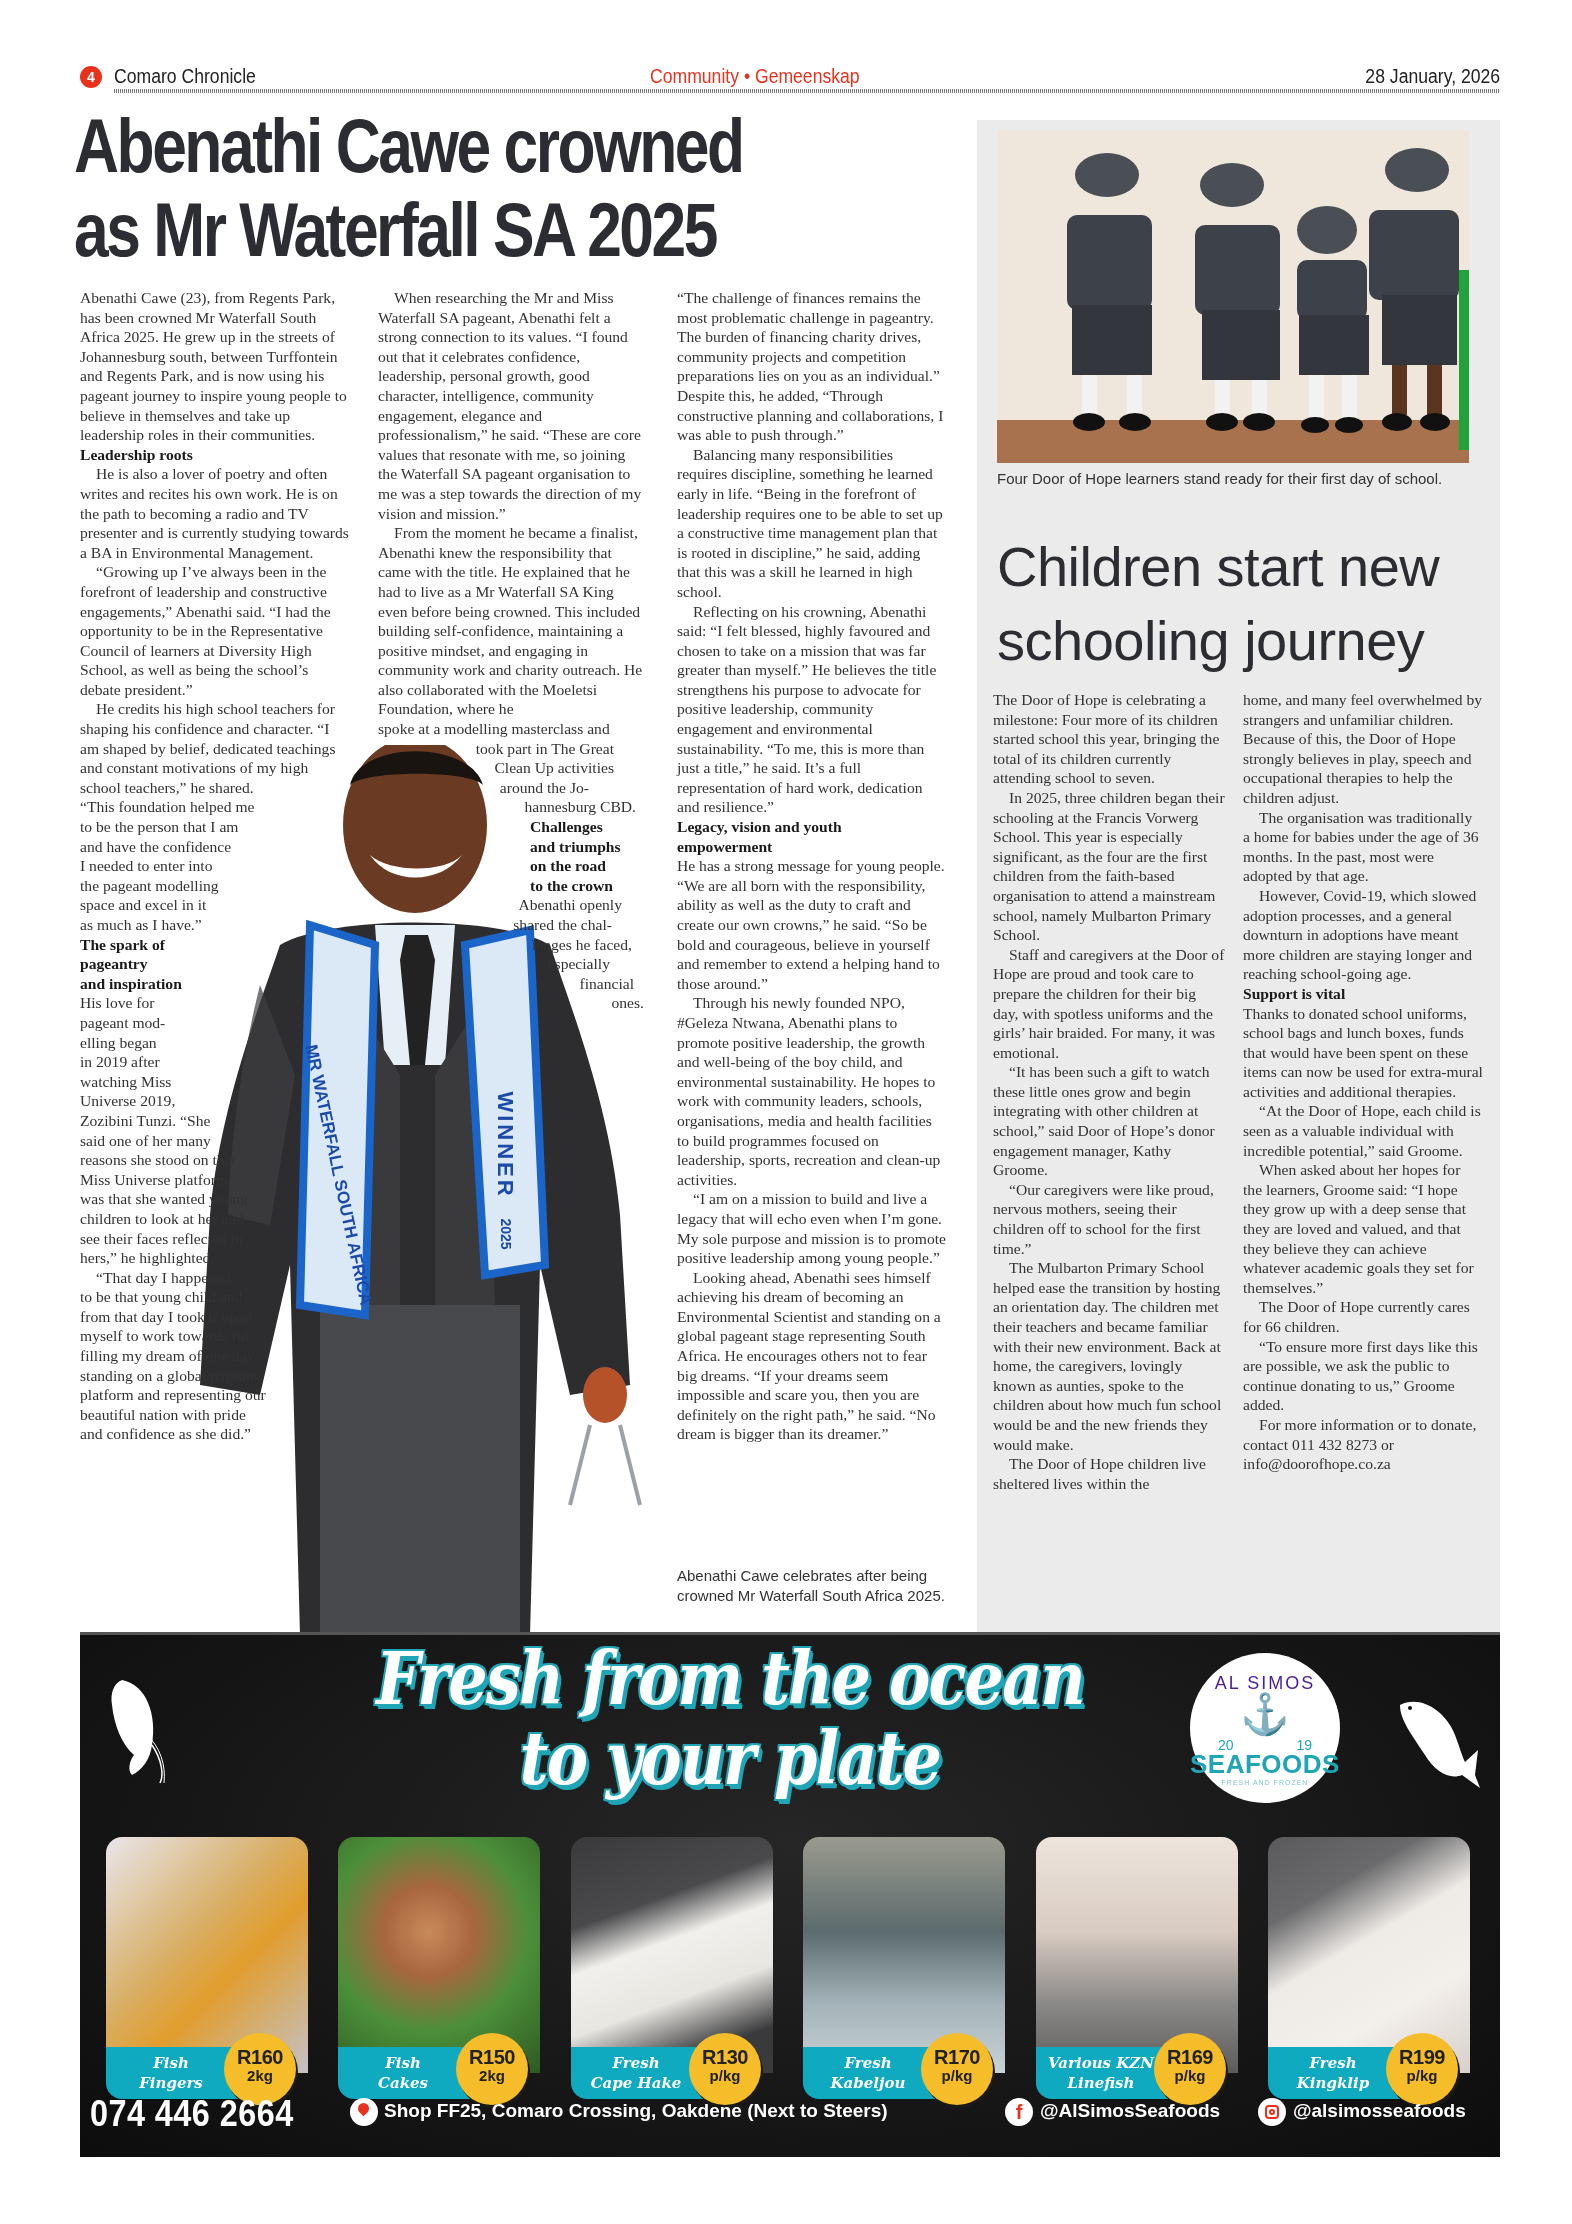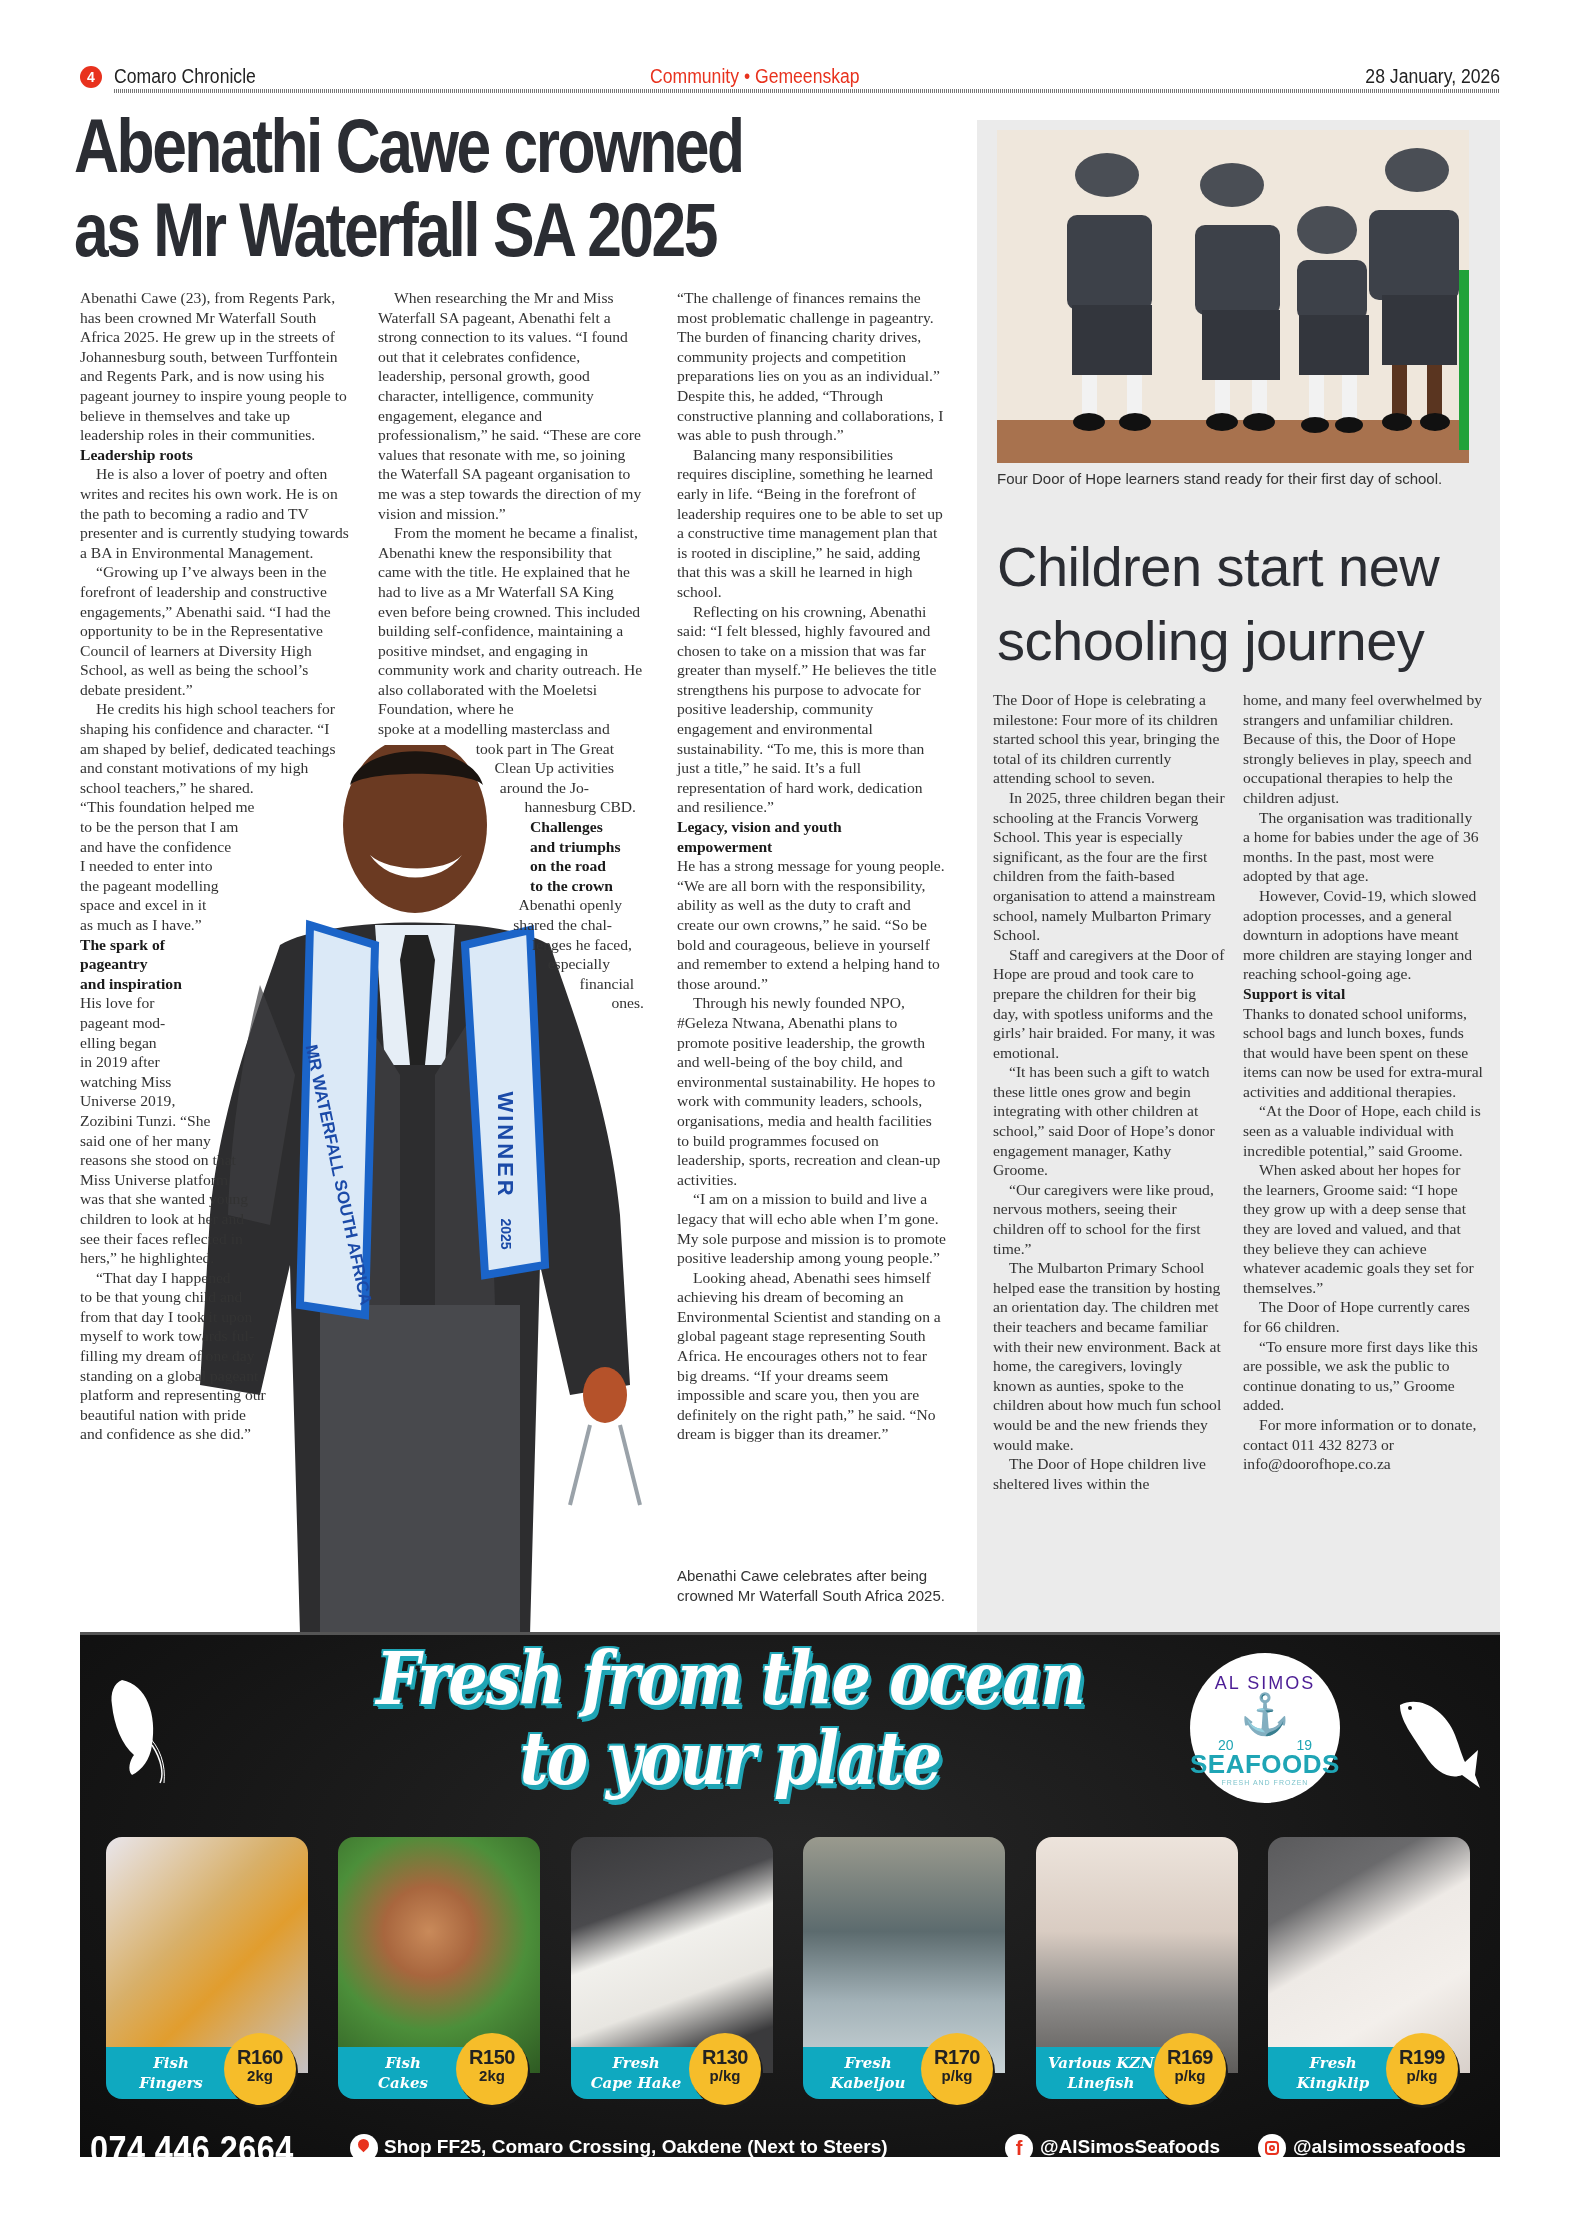--- a/index.html
+++ b/index.html
@@ -208,7 +208,7 @@
   <p class="sub" style="width:180px;">Legacy, vision and youth empowerment</p>
   <p>He has a strong message for young people. “We are all born with the responsibility, ability as well as the duty to craft and create our own crowns,” he said. “So be bold and courageous, believe in yourself and remember to extend a helping hand to those around.”</p>
   <p class="ind">Through his newly founded NPO, #Geleza Ntwana, Abenathi plans to promote positive leadership, the growth and well-being of the boy child, and environmental sustainability. He hopes to work with community leaders, schools, organisations, media and health facilities to build programmes focused on leadership, sports, recreation and clean-up activities.</p>
-  <p class="ind">“I am on a mission to build and live a legacy that will echo able when I’m gone. My sole purpose and mission is to promote positive leadership among young people.”</p>
+  <p class="ind">“I am on a mission to build and live a legacy that will echo even when I’m gone. My sole purpose and mission is to promote positive leadership among young people.”</p>
   <p class="ind">Looking ahead, Abenathi sees himself achieving his dream of becoming an Environmental Scientist and standing on a global pageant stage representing South Africa. He encourages others not to fear big dreams. “If your dreams seem impossible and scare you, then you are definitely on the right path,” he said. “No dream is bigger than its dreamer.”</p>
 </div>
 

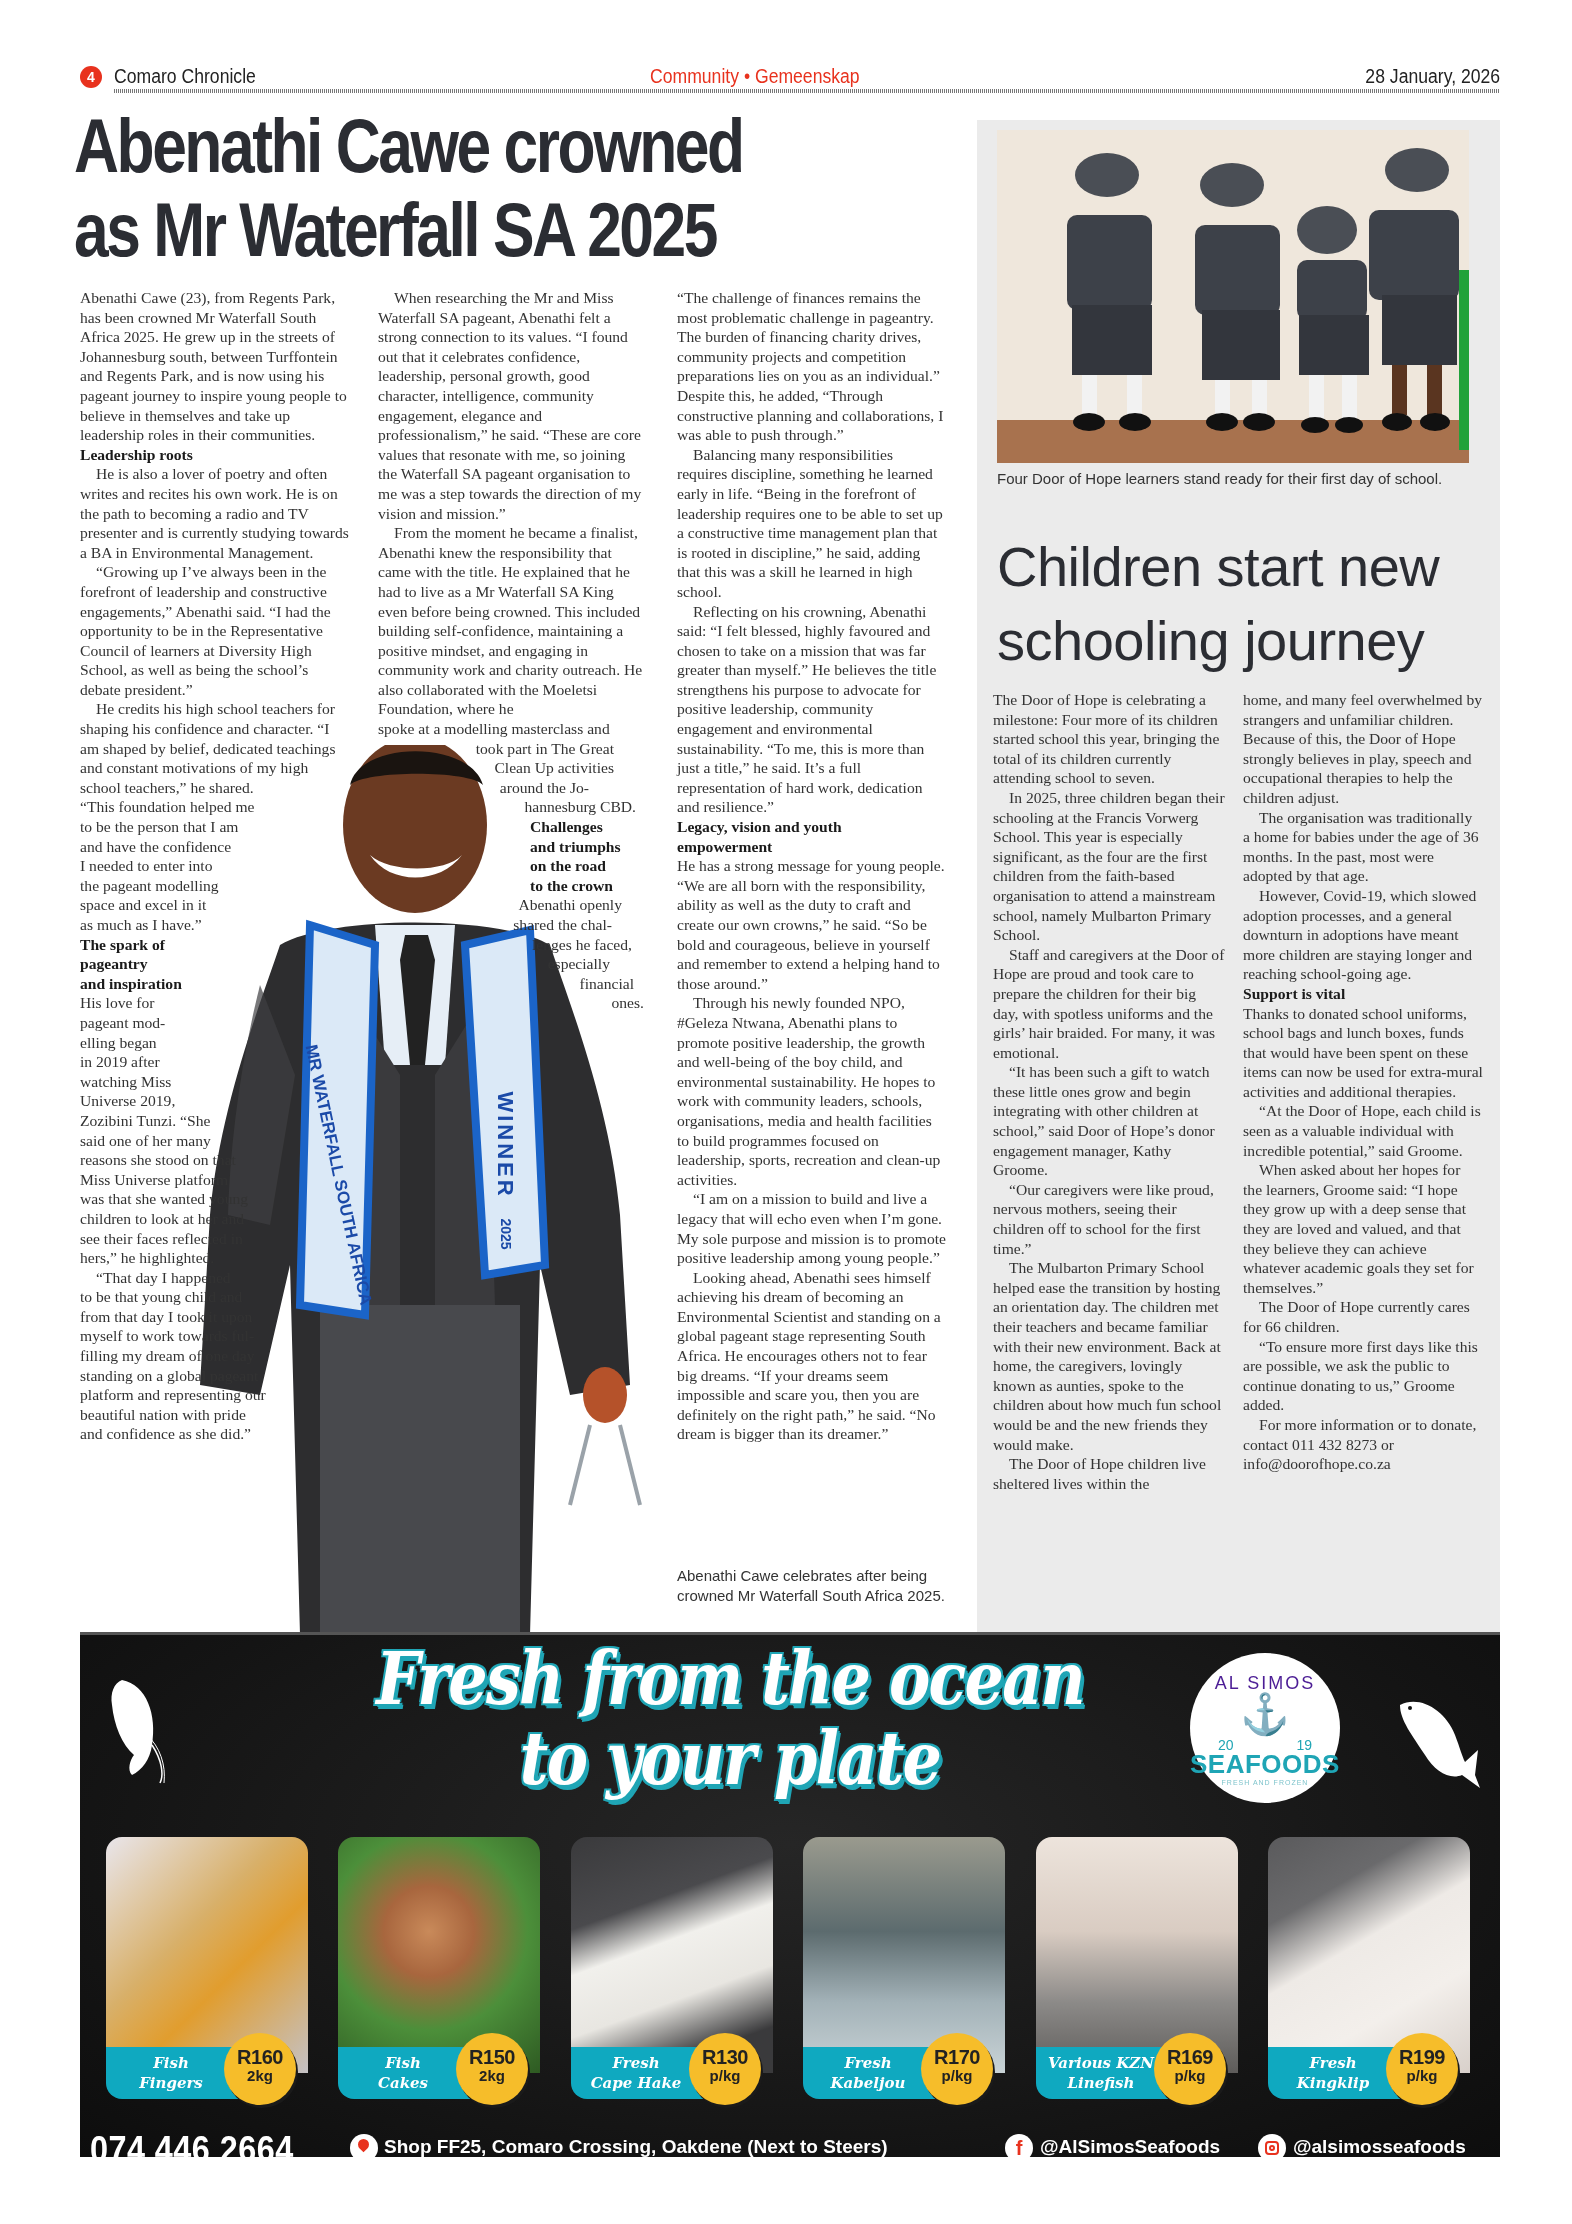--- a/index.html
+++ b/index.html
@@ -61,7 +61,7 @@
   .product .pprice .amt { display: block; font-size: 20px; font-weight: bold; margin-top: 13px; line-height: 22px; letter-spacing: -0.5px; }
   .product .pprice .unit { display: block; font-size: 15px; font-weight: bold; line-height: 16px; }
 
-  .ad-footer { position: absolute; left: 0; top: 492px; width: 1420px; height: 48px; }
+  .ad-footer { position: absolute; left: 0; top: 456px; width: 1420px; height: 48px; }
   .phone { position: absolute; left: 10px; top: 2px; font-family: "Liberation Sans", sans-serif; font-weight: bold; font-size: 36px; color: #fff; letter-spacing: 0.5px; transform: scaleX(0.9); transform-origin: left; }
   .pin-icon { position: absolute; left: 270px; top: 7px; width: 28px; height: 28px; border-radius: 50%; background: #fff; }
   .pin-icon::after { content: ""; position: absolute; left: 8px; top: 5px; width: 11px; height: 11px; border-radius: 50% 50% 50% 0; background: #e8321e; transform: rotate(-45deg); }

